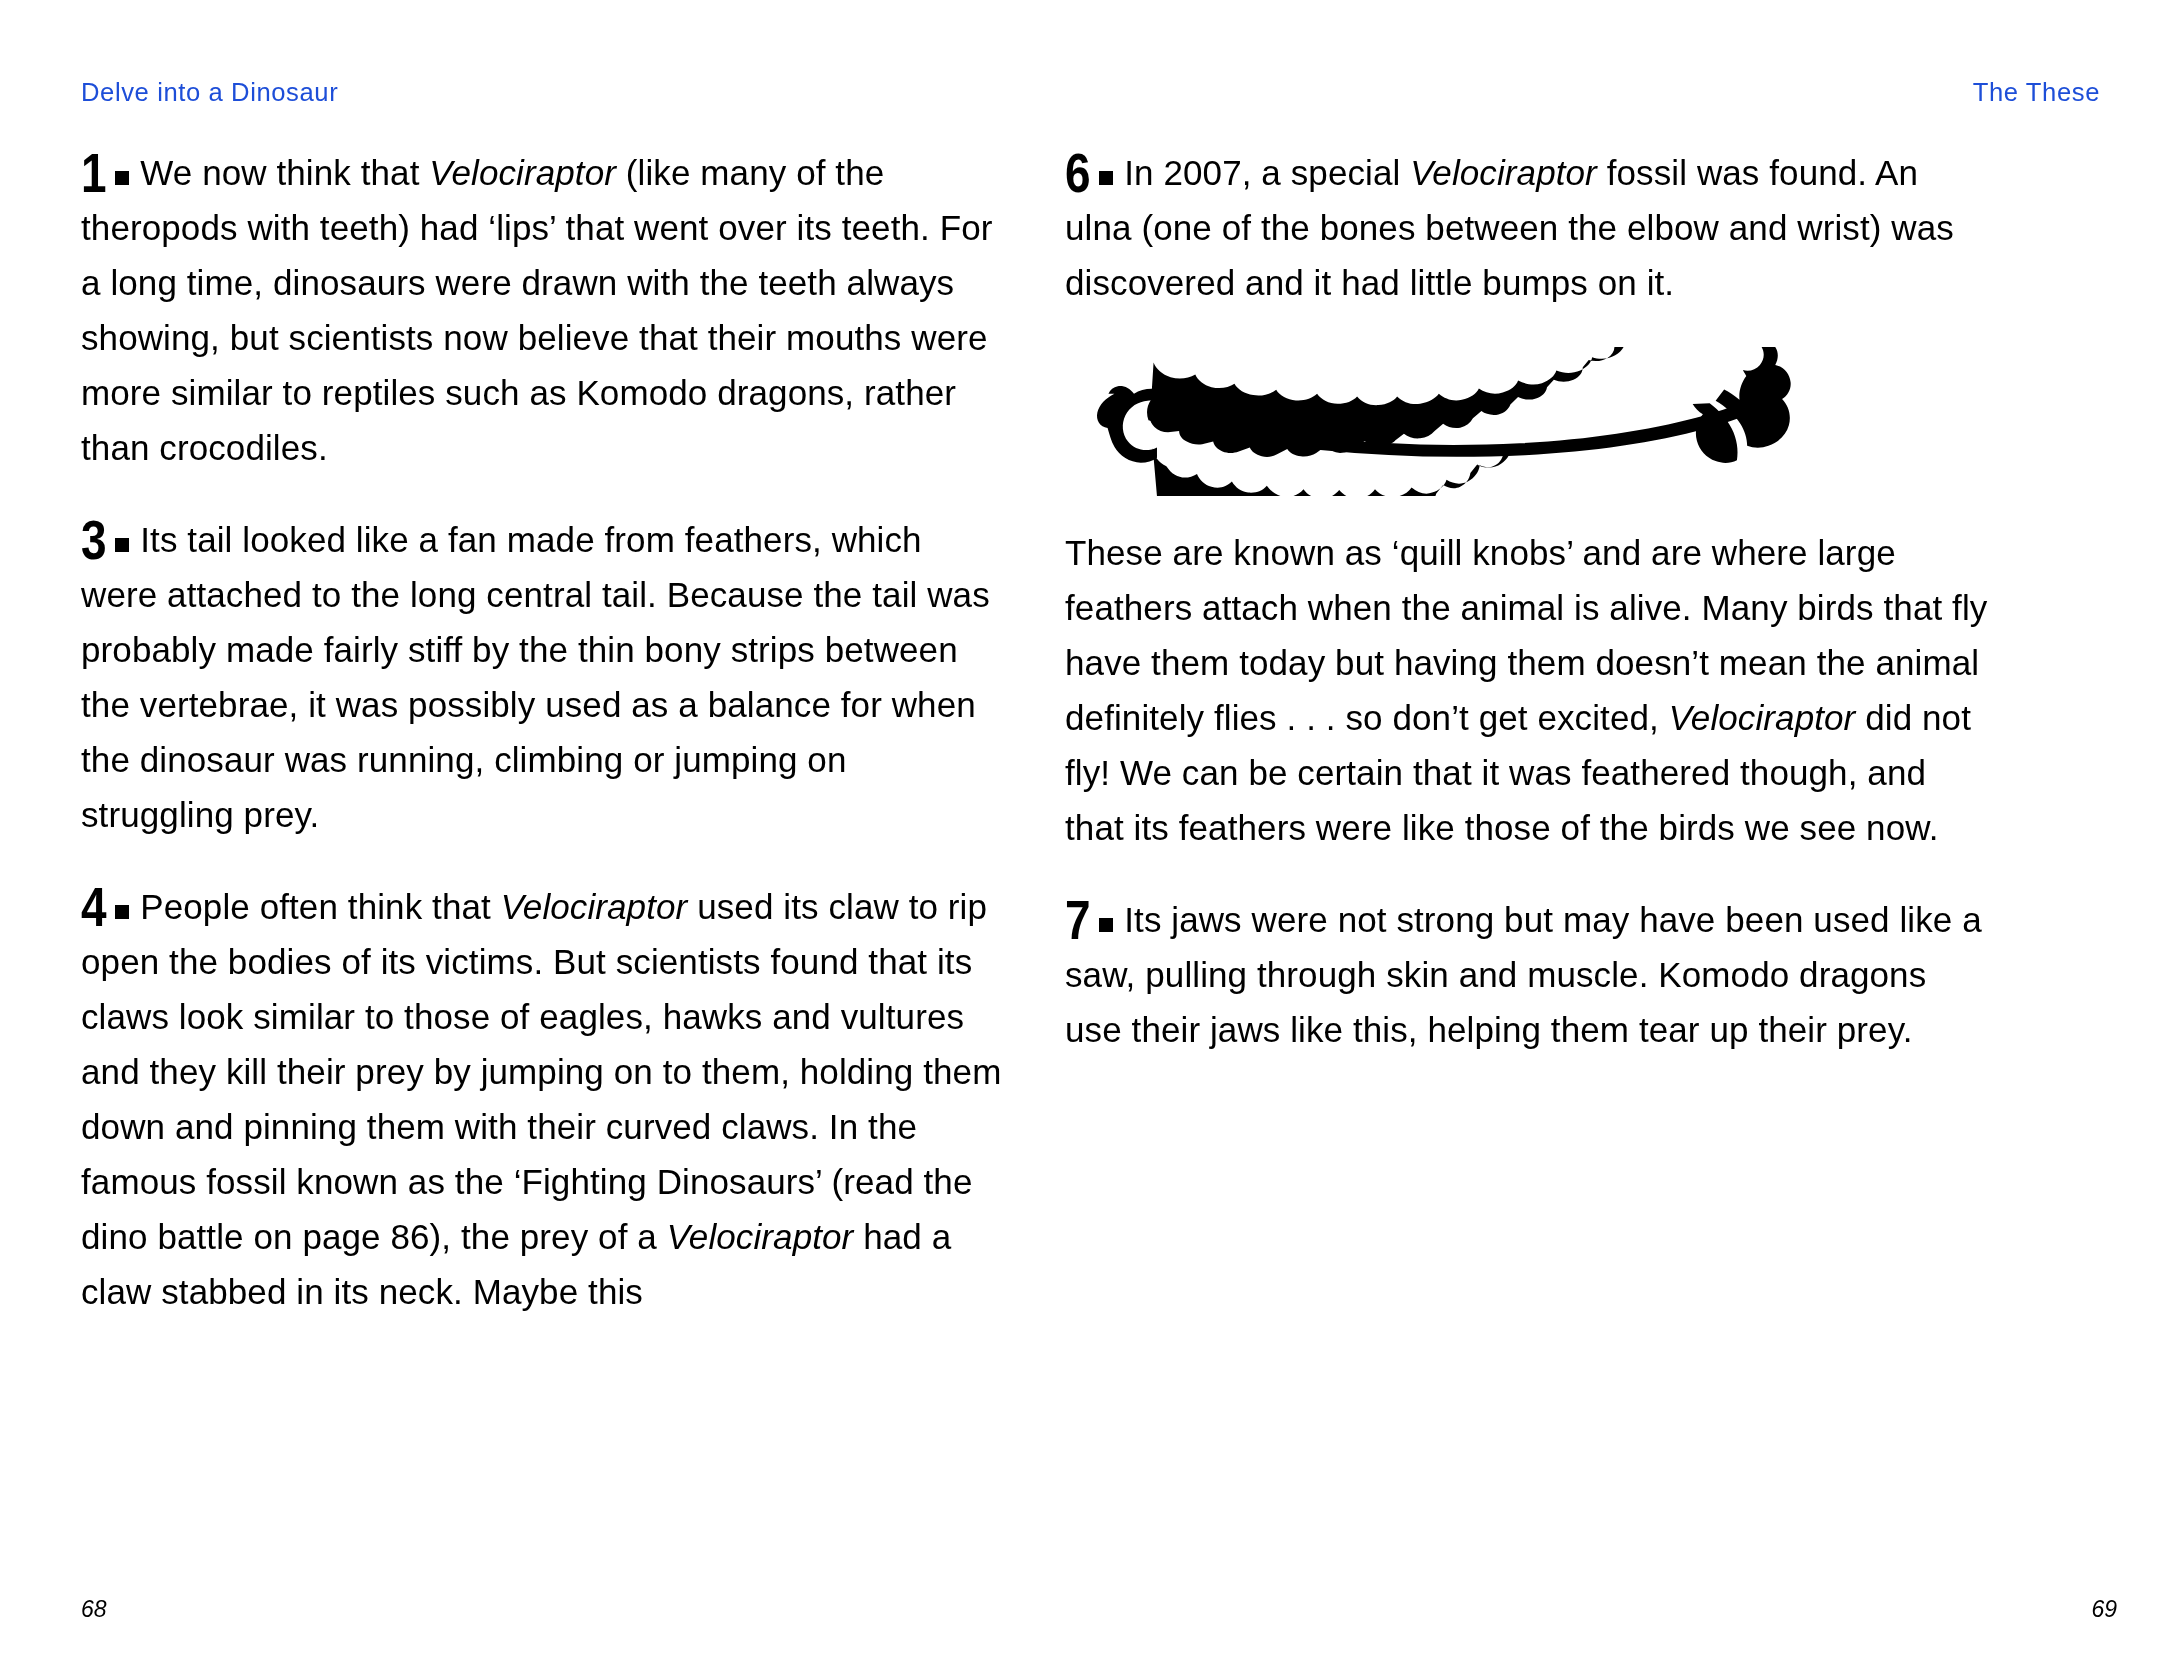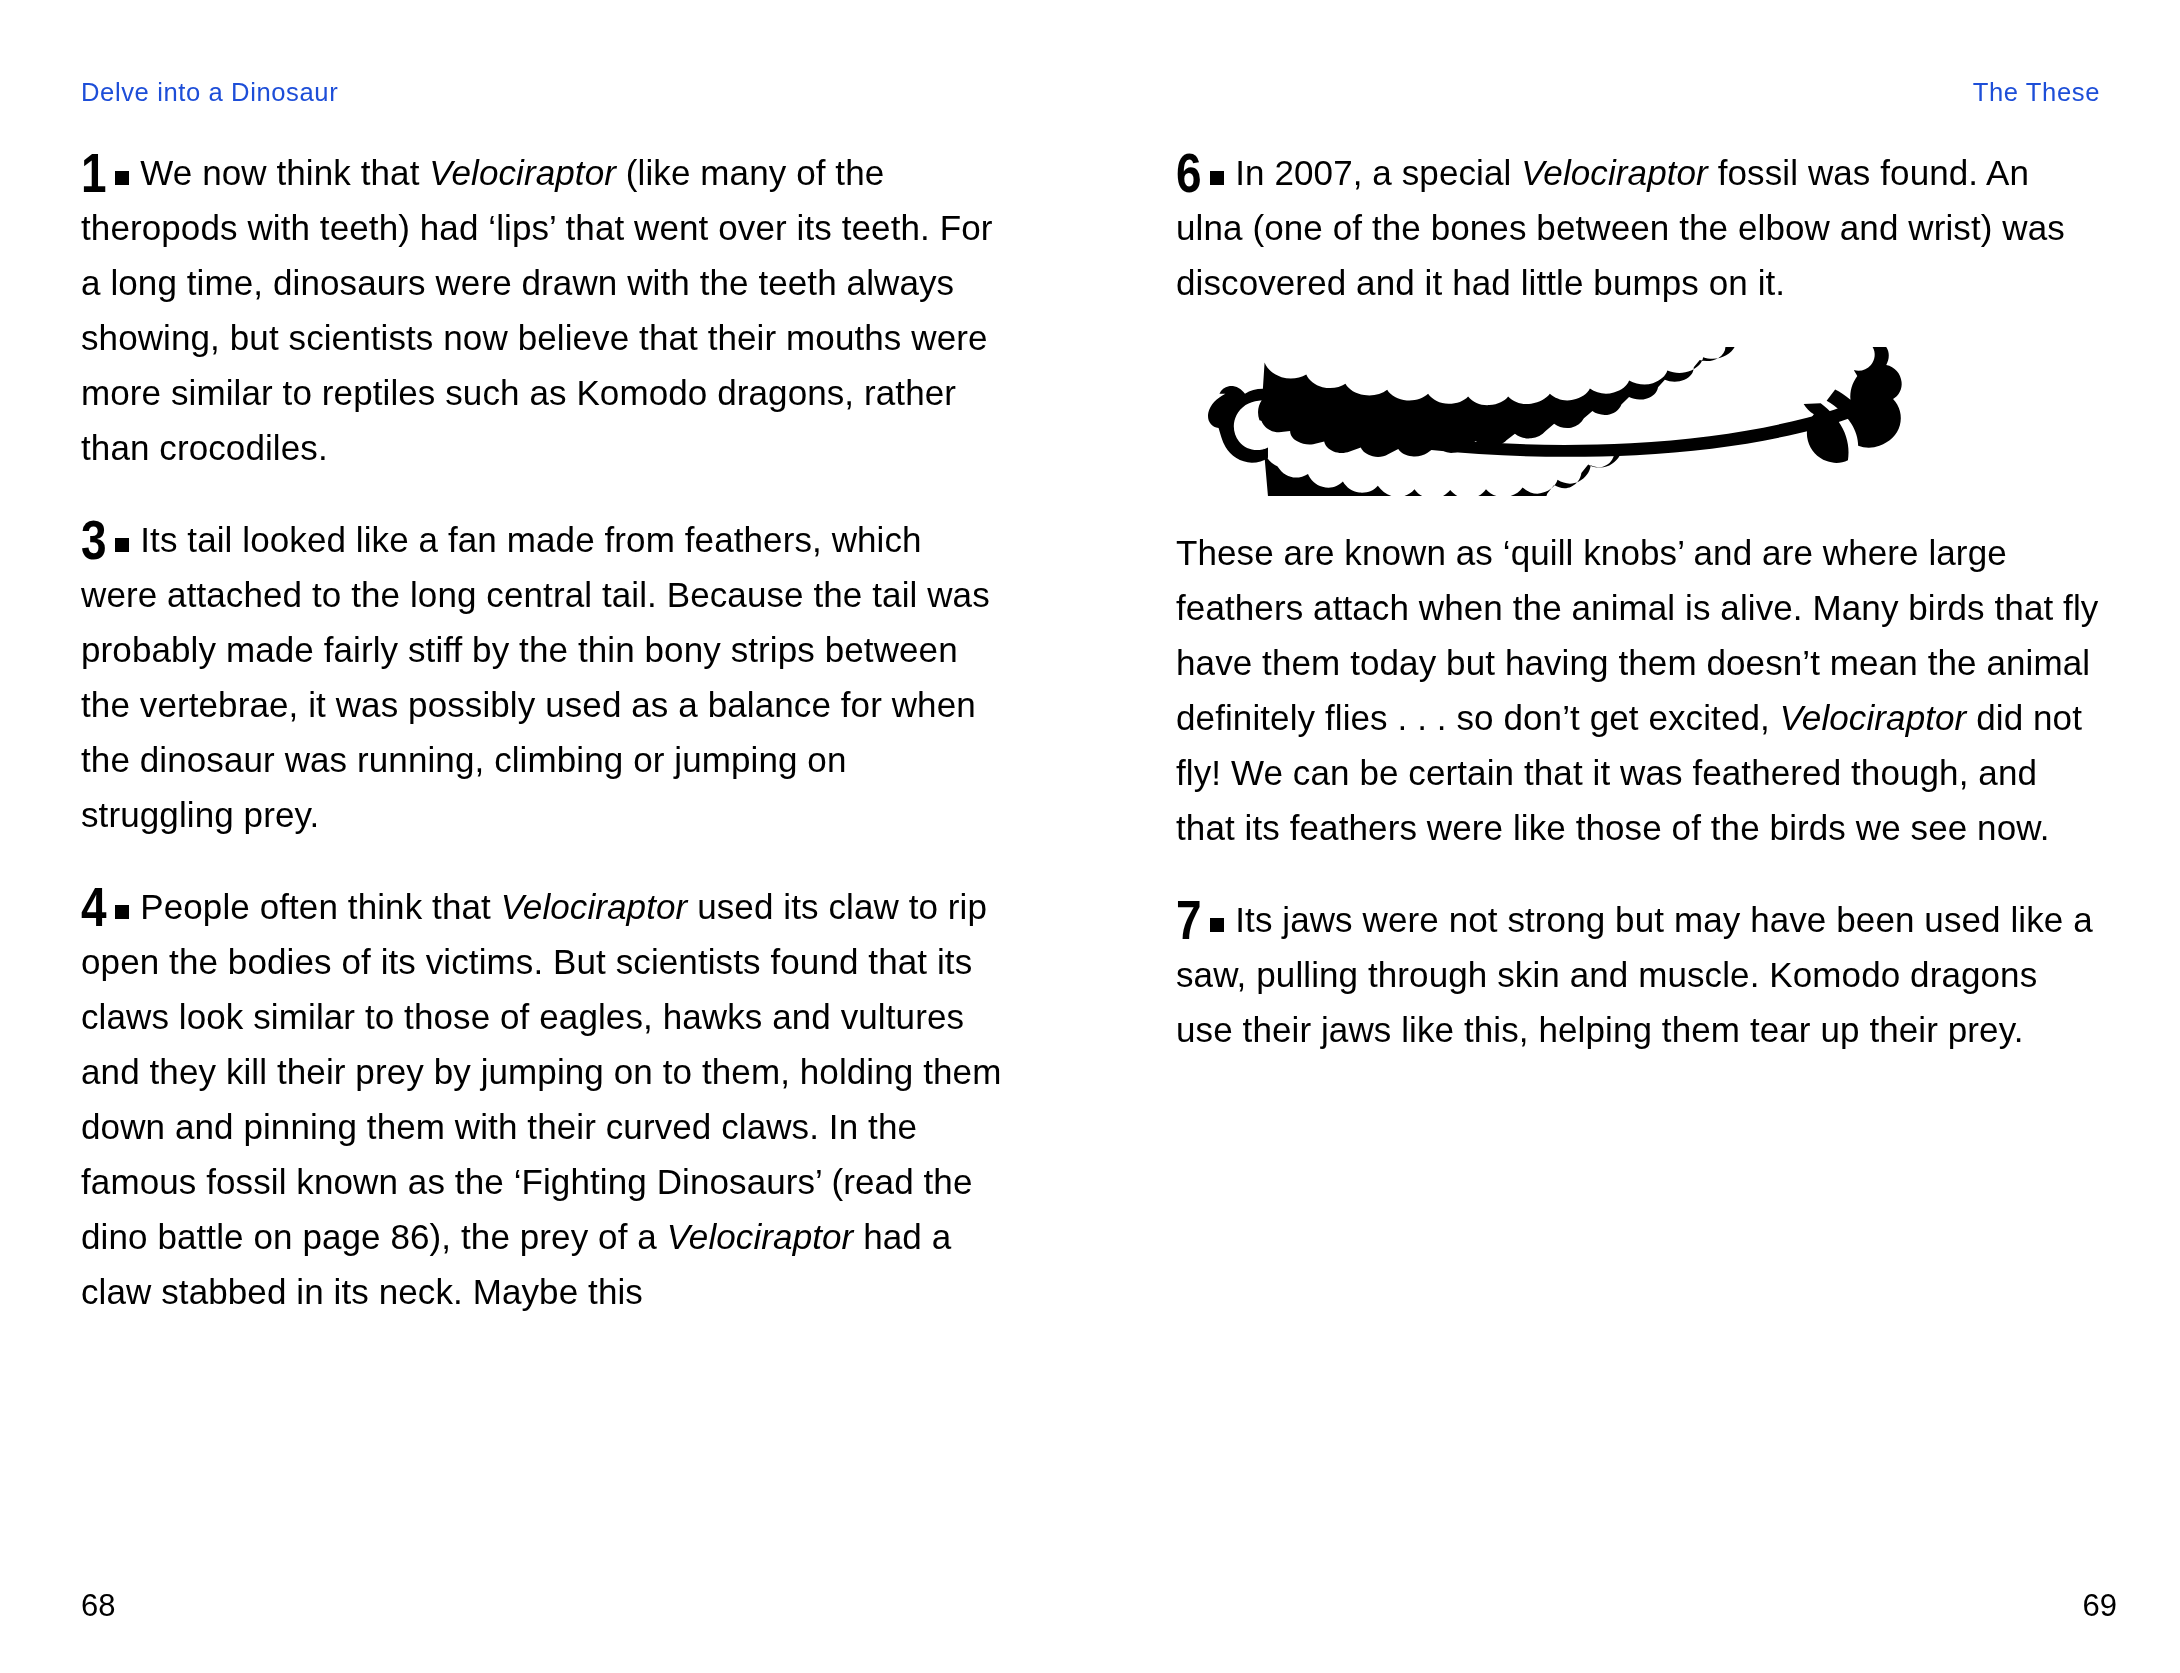--- a/index.html
+++ b/index.html
@@ -39,8 +39,7 @@
     right: 81px;
     bottom: 111px;
     display: flex;
-    gap: 91px;
-    justify-content: space-between;
+    gap: 60px;
   }
   .column {
     width: 924px;

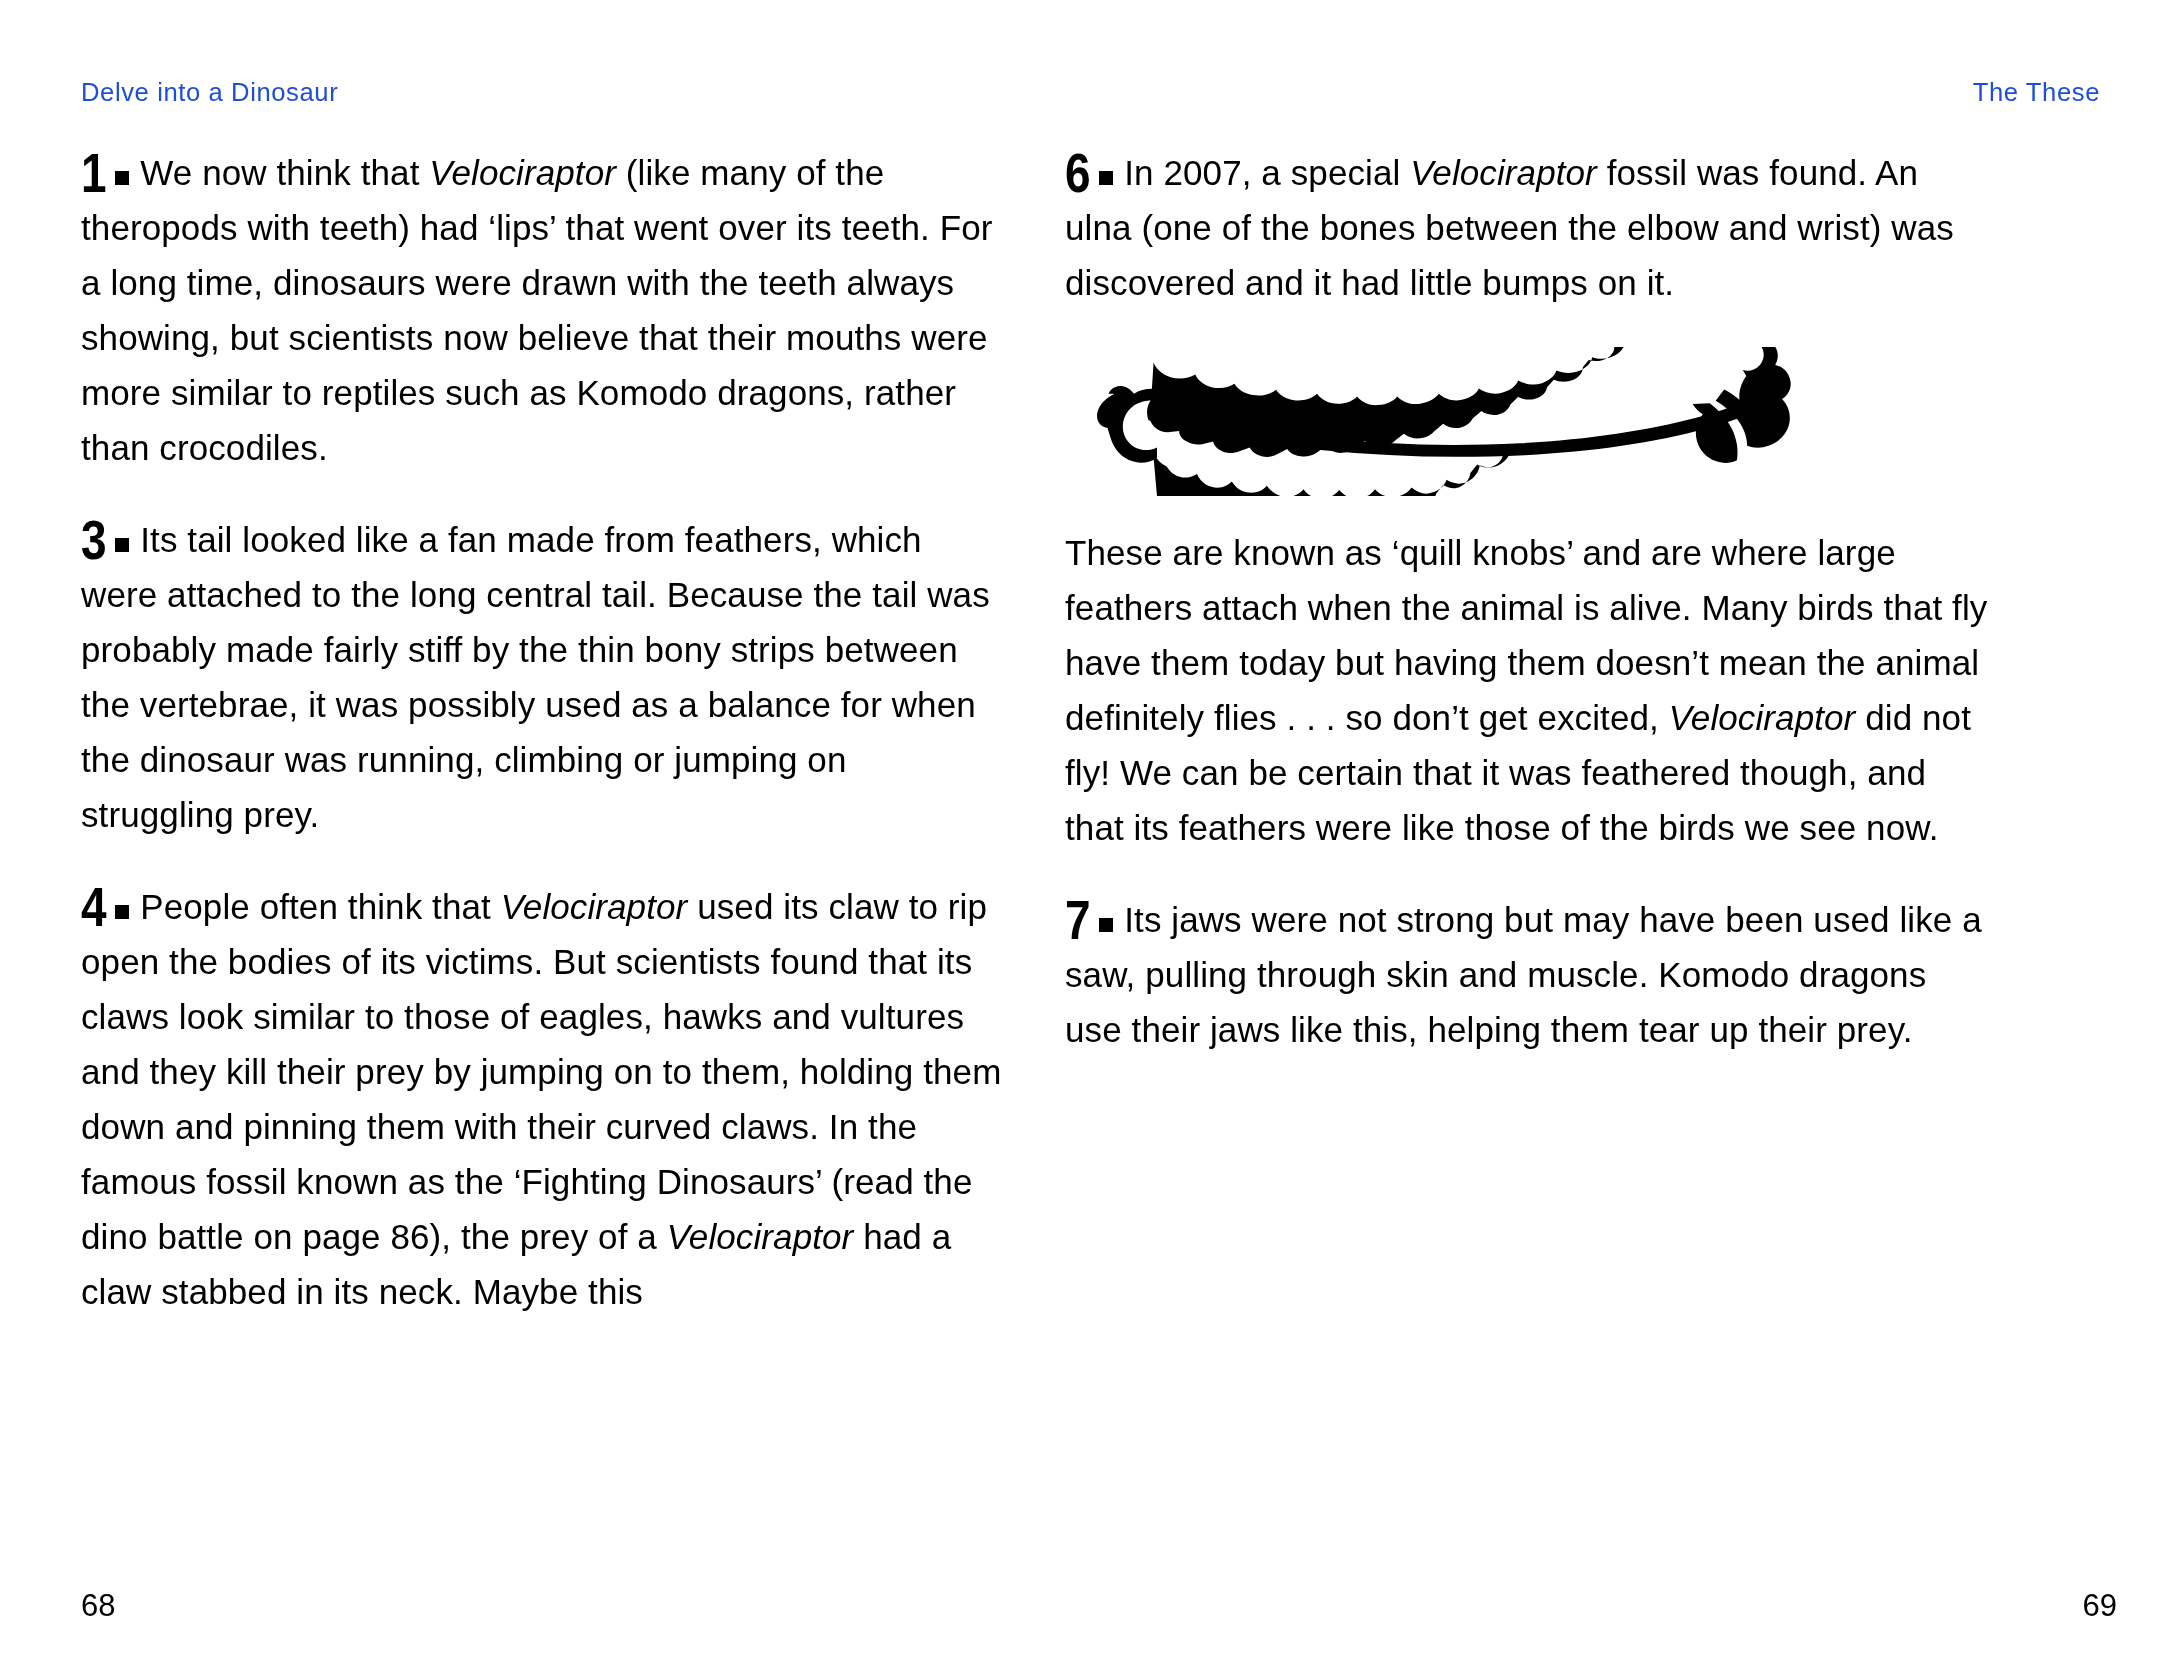--- a/index.html
+++ b/index.html
@@ -98,9 +98,10 @@
   .folio {
     position: absolute;
     bottom: 53px;
-    font-size: 31px;
+    font-size: 23px;
     color: #000;
     line-height: 1;
+    font-style: italic;
   }
   .folio.left  { left: 81px; }
   .folio.right { right: 64px; }

